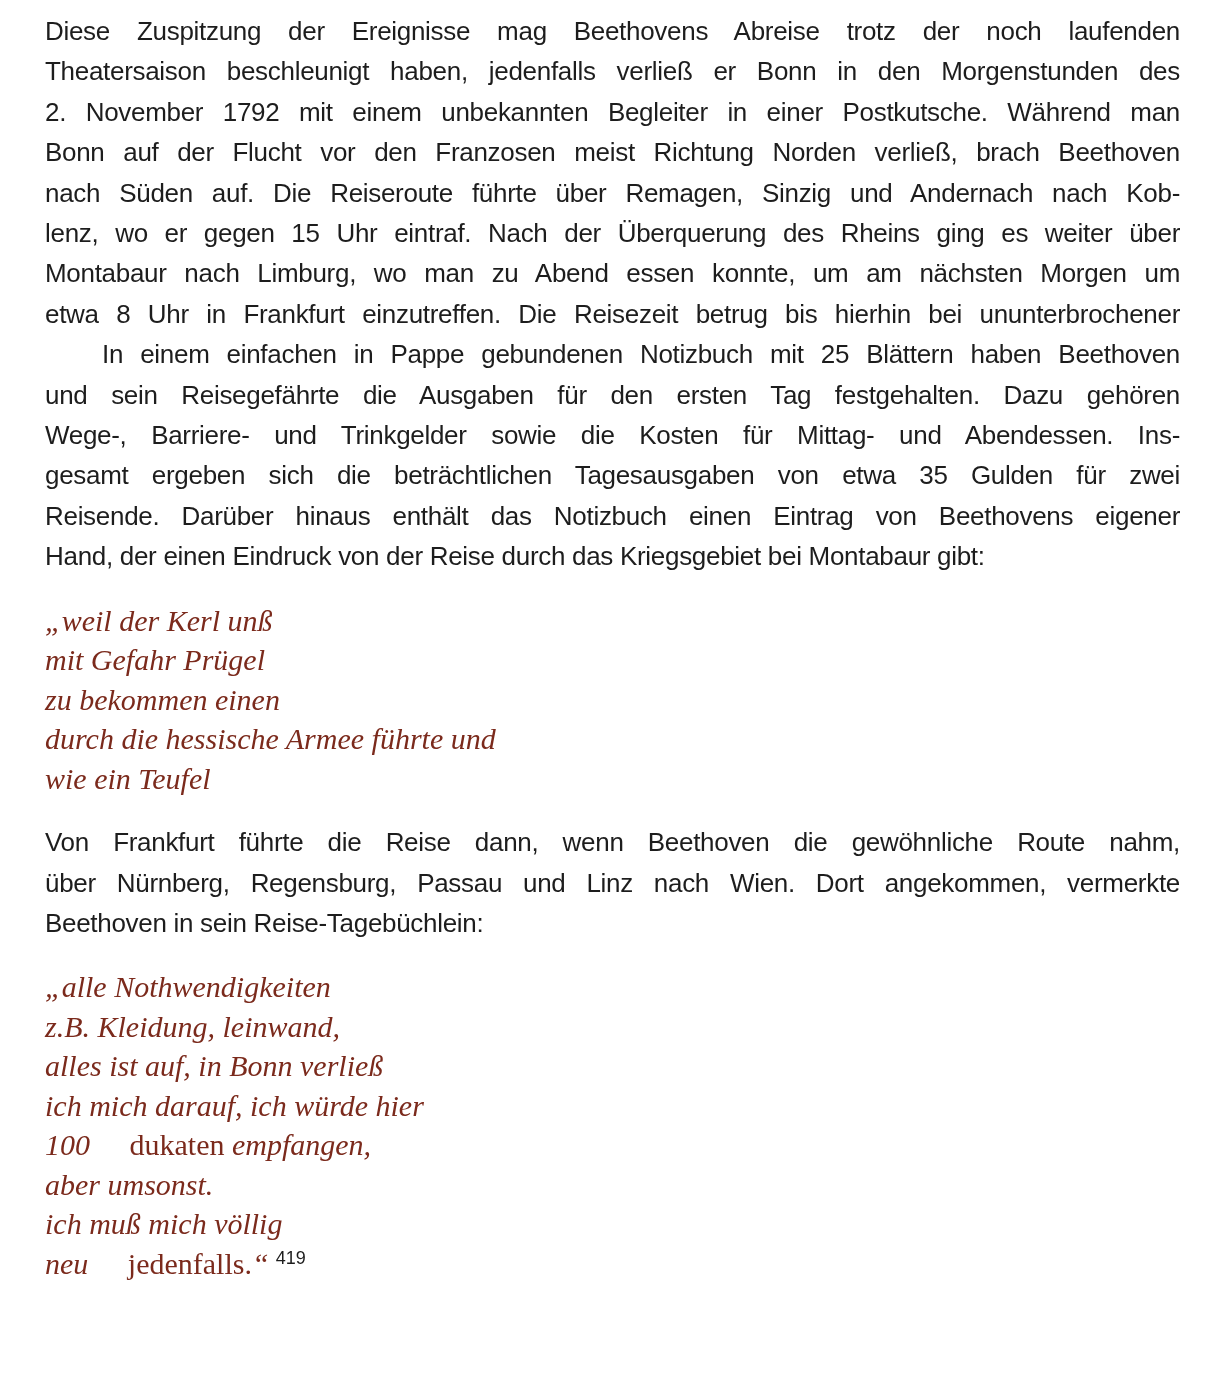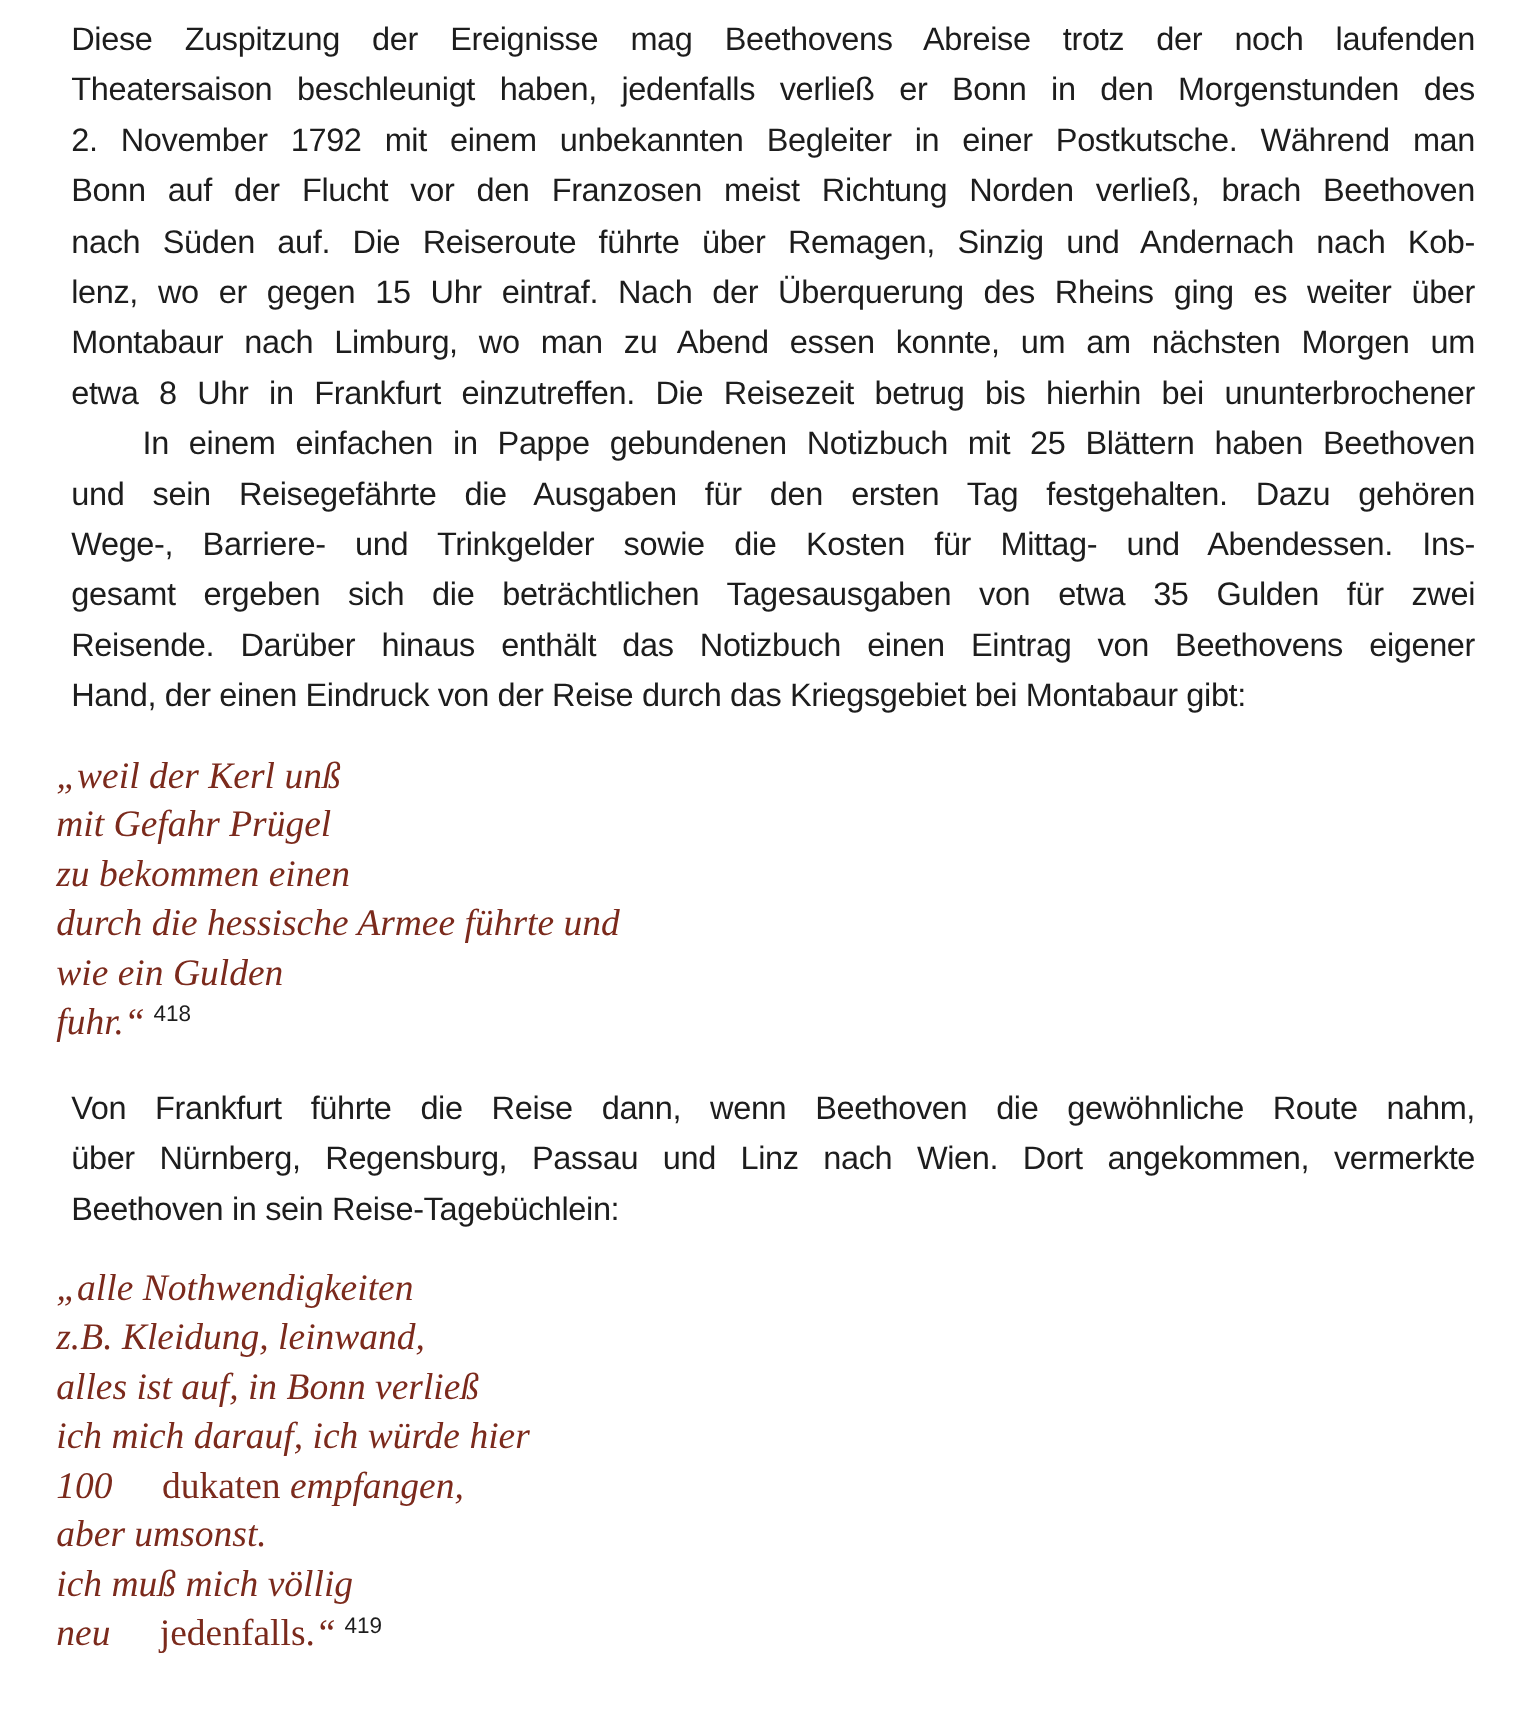--- a/index.html
+++ b/index.html
@@ -24,7 +24,6 @@
   .body-line {
     text-align: justify;
     text-align-last: justify;
-    margin-left: 12px;
     -moz-text-align-last: justify;
   }
   .body-line.last {

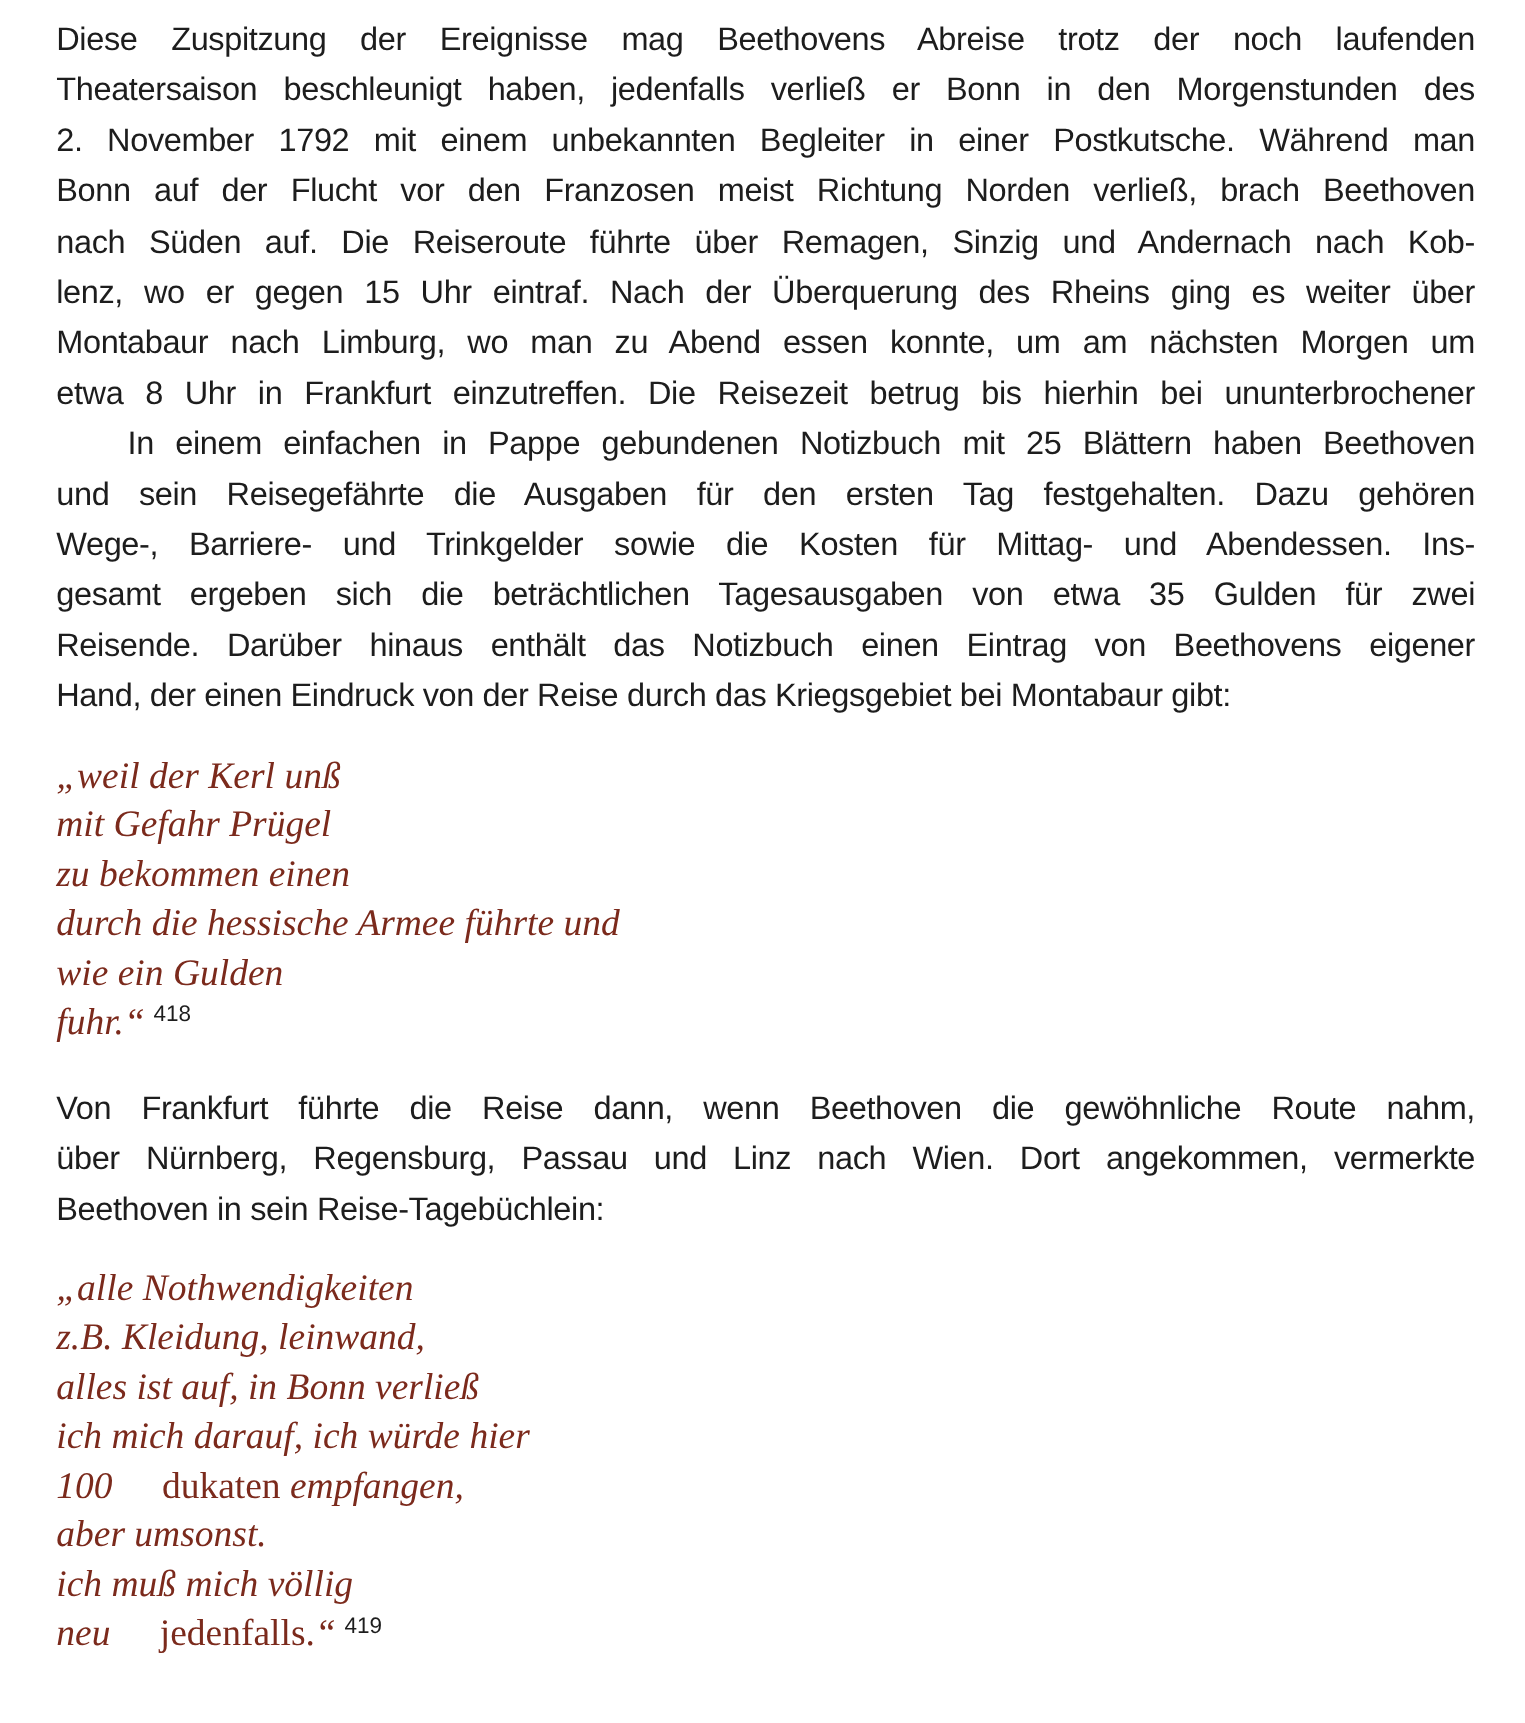--- a/index.html
+++ b/index.html
@@ -81,7 +81,7 @@
         <div class="quote-line"><span class="q-i">mit Gefahr Prügel</span></div>
         <div class="quote-line"><span class="q-i">zu bekommen einen</span></div>
         <div class="quote-line"><span class="q-i">durch die hessische Armee führte und</span></div>
-        <div class="quote-line"><span class="q-i">wie ein Gulden</span></div>
+        <div class="quote-line"><span class="q-i">wie ein Teufel</span></div>
         <div class="quote-line"><span class="q-i">fuhr.“</span><span class="q-fn">418</span></div>
       </div>
       <div class="block paragraph">

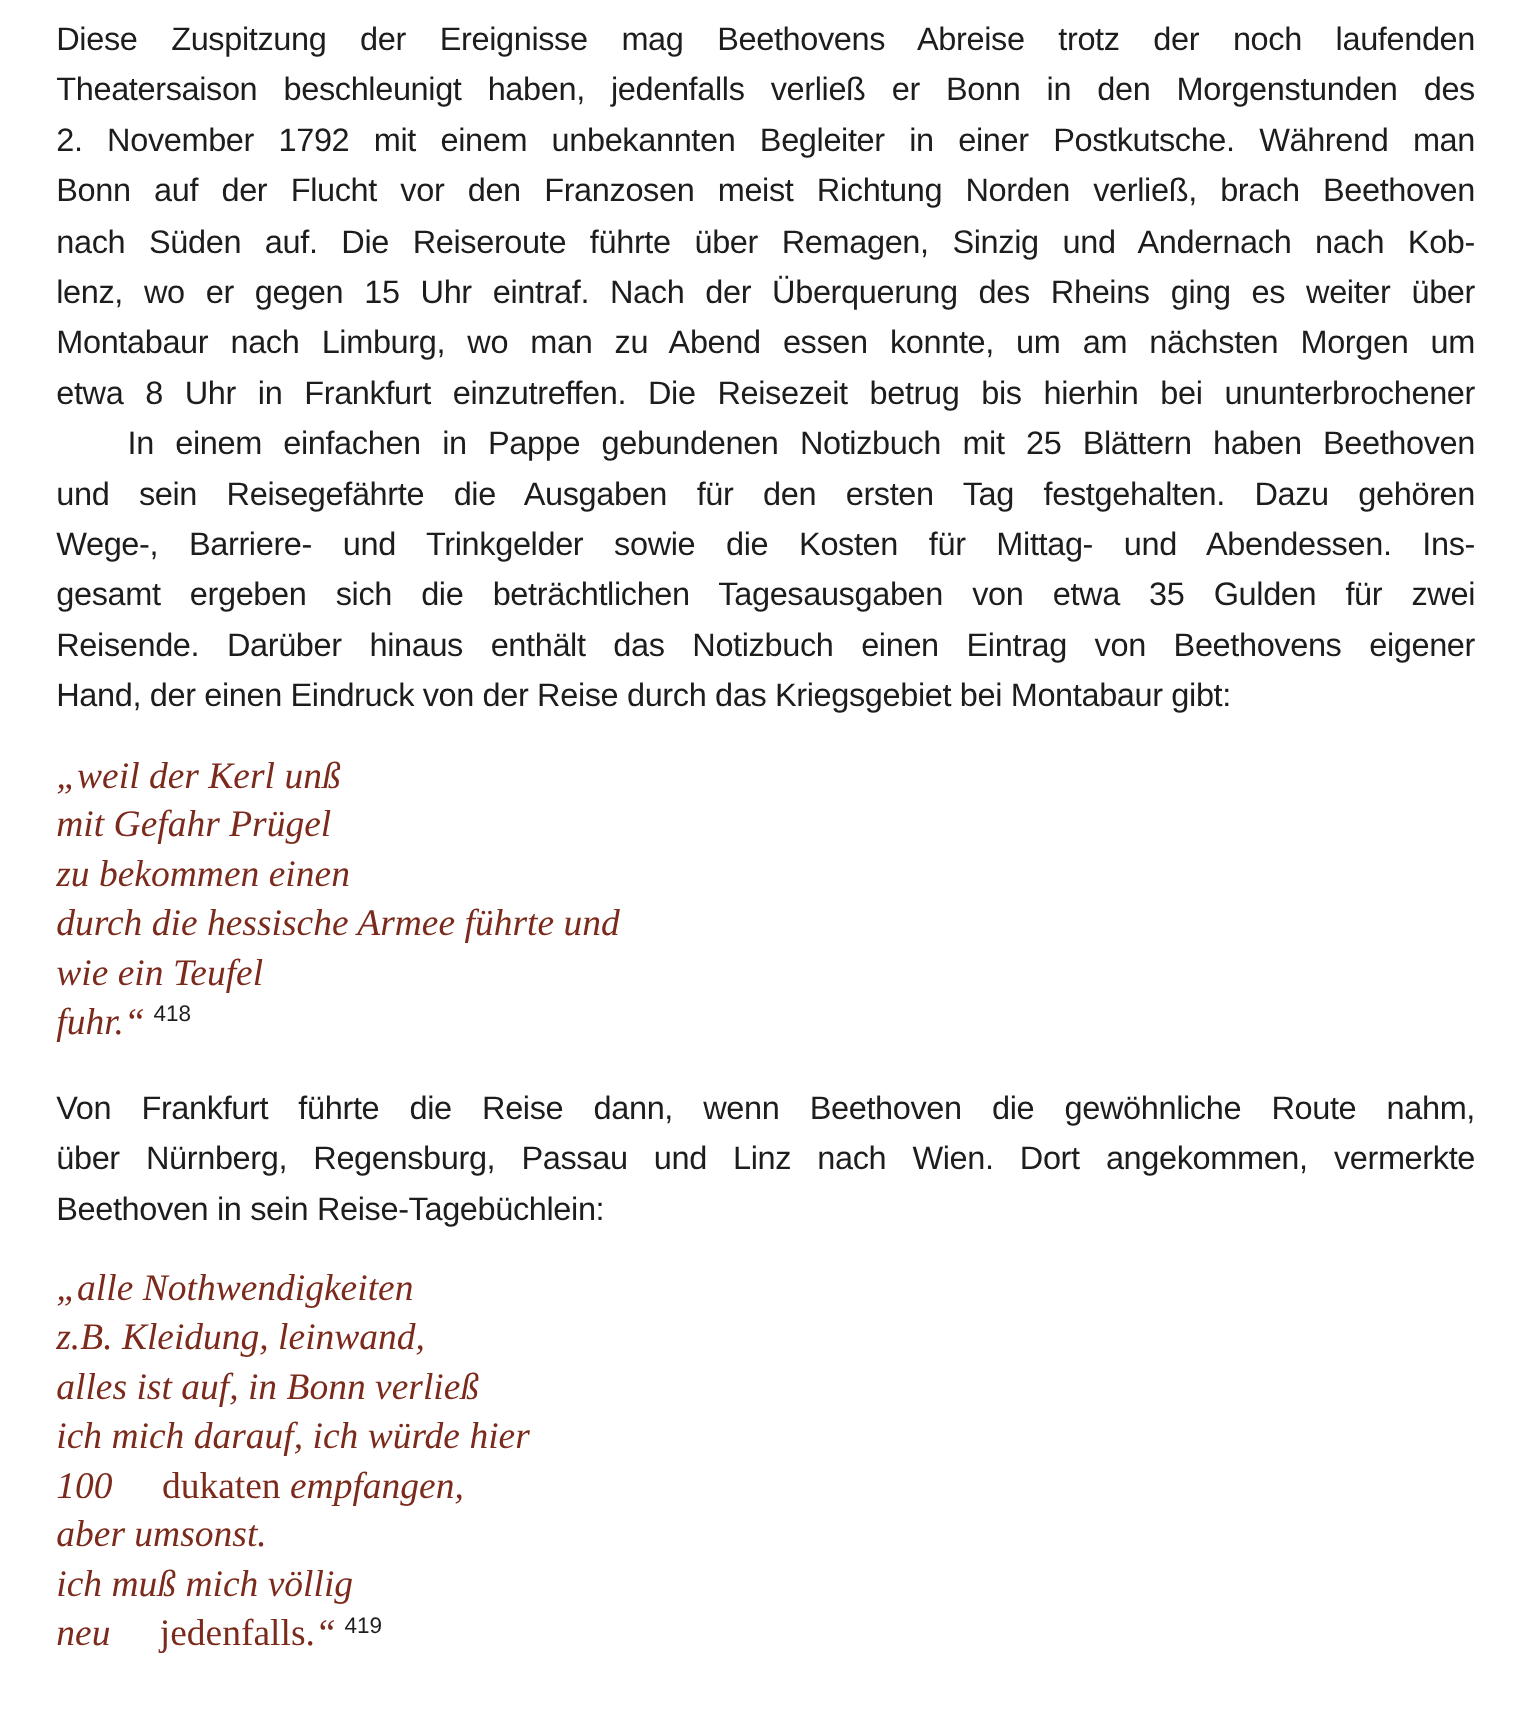--- a/index.html
+++ b/index.html
@@ -82,7 +82,6 @@
         <div class="quote-line"><span class="q-i">zu bekommen einen</span></div>
         <div class="quote-line"><span class="q-i">durch die hessische Armee führte und</span></div>
         <div class="quote-line"><span class="q-i">wie ein Teufel</span></div>
-        <div class="quote-line"><span class="q-i">fuhr.“</span><span class="q-fn">418</span></div>
       </div>
       <div class="block paragraph">
         <div class="body-line">Von Frankfurt führte die Reise dann, wenn Beethoven die gewöhnliche Route nahm,</div>

